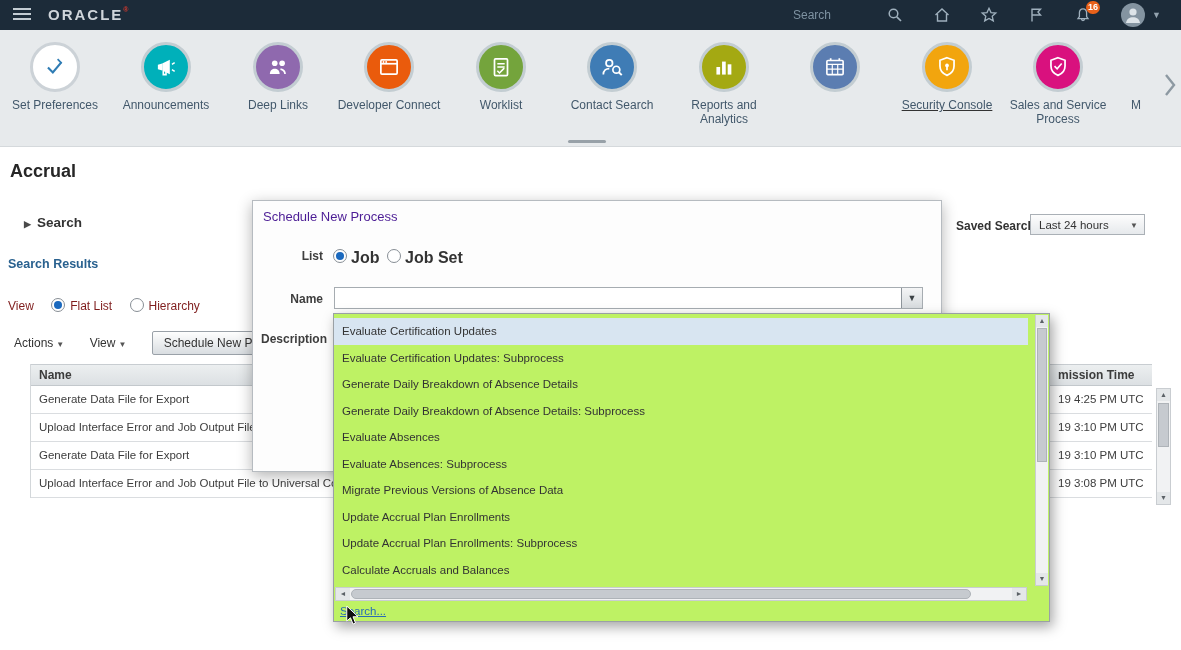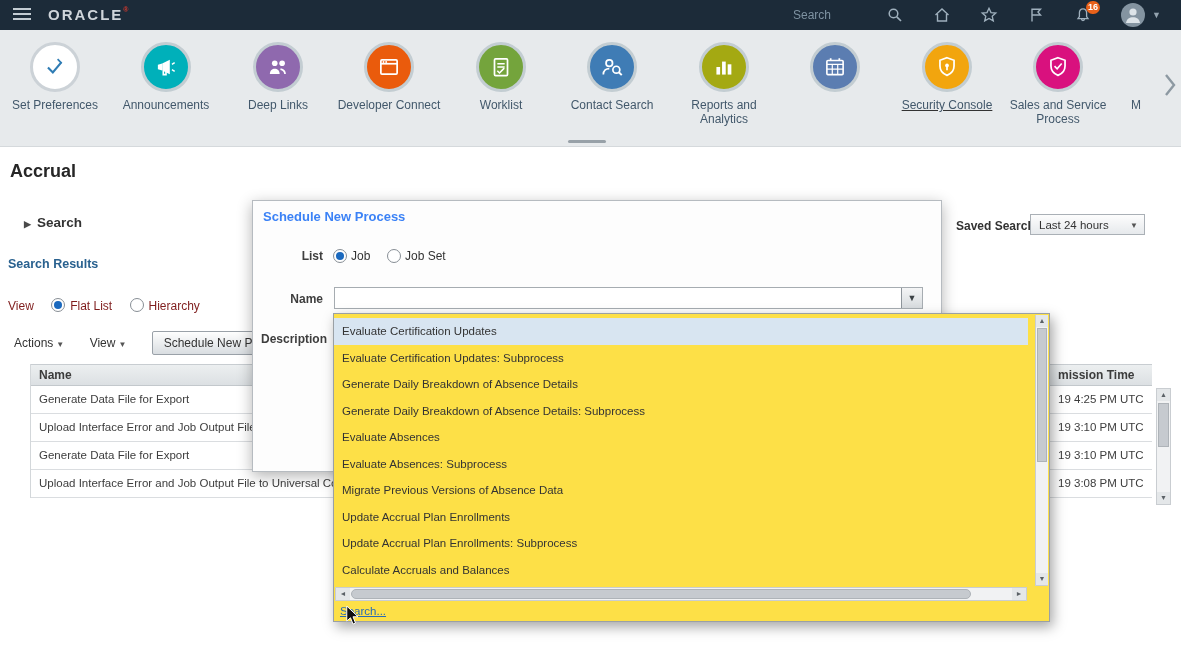--- a/index.html
+++ b/index.html
@@ -73,7 +73,7 @@
   
   .modal{position:absolute;left:252px;top:200px;width:688px;height:270px;background:#fdfdfd;
          border:1px solid #b6bbc0;box-shadow:0 4px 14px rgba(0,0,0,.3);z-index:20;}
-  .modal-title{position:absolute;left:10px;top:8px;font-size:13px;font-weight:bold;color:#3b82f6;}
+  .modal-title{position:absolute;left:10px;top:8px;font-size:13px;font-weight:normal;color:#4c1d95;}
   .m-label{position:absolute;width:62px;text-align:right;font-size:12px;font-weight:bold;color:#3e3e3e;left:8px;}
   .m-radio-lab{position:absolute;font-size:12px;color:#333;}
   .combo{position:absolute;left:81px;top:86px;width:589px;height:22px;border:1px solid #a6acb1;background:#fff;

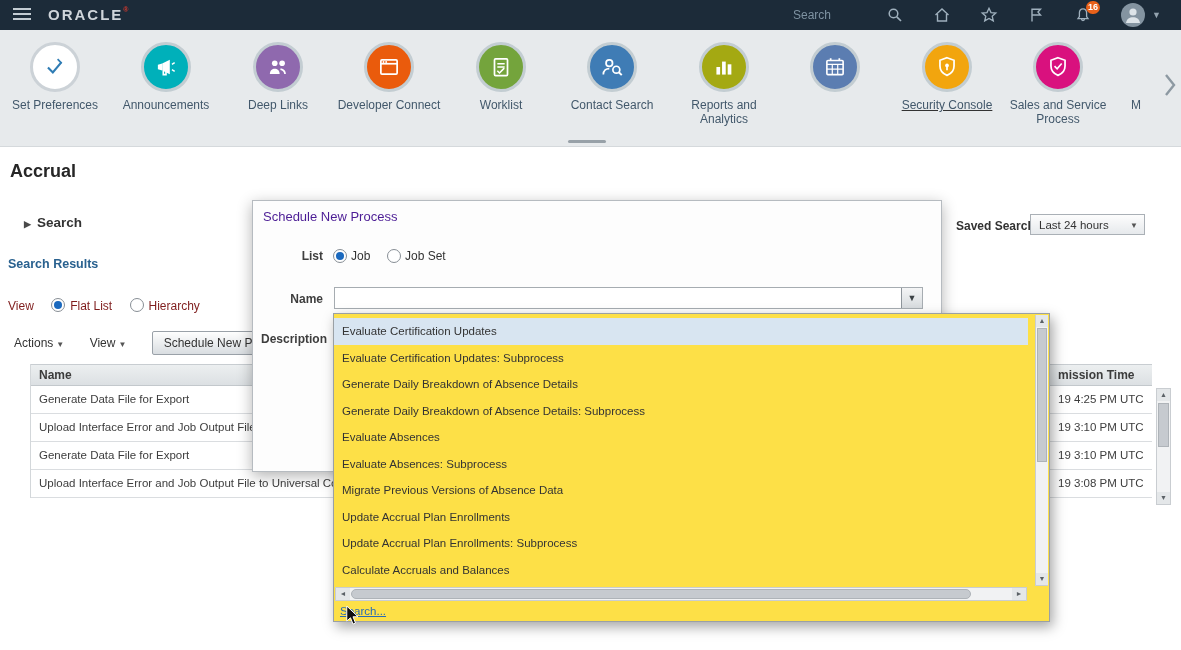--- a/index.html
+++ b/index.html
@@ -75,7 +75,7 @@
          border:1px solid #b6bbc0;box-shadow:0 4px 14px rgba(0,0,0,.3);z-index:20;}
   .modal-title{position:absolute;left:10px;top:8px;font-size:13px;font-weight:normal;color:#4c1d95;}
   .m-label{position:absolute;width:62px;text-align:right;font-size:12px;font-weight:bold;color:#3e3e3e;left:8px;}
-  .m-radio-lab{position:absolute;font-size:12px;color:#333;}
+  .m-radio-lab{position:absolute;font-size:16px;color:#333;font-weight:bold;}
   .combo{position:absolute;left:81px;top:86px;width:589px;height:22px;border:1px solid #a6acb1;background:#fff;
          box-sizing:border-box;}
   .combo .btn{position:absolute;right:0;top:0;width:20px;height:100%;border-left:1px solid #8e959b;

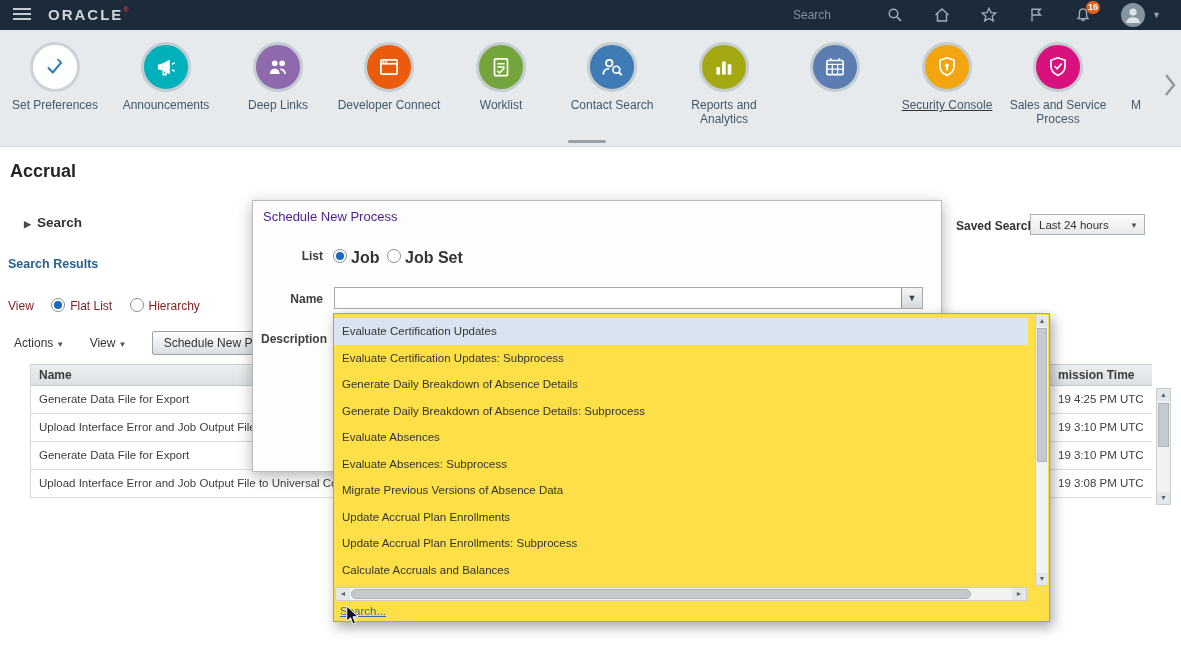--- a/index.html
+++ b/index.html
@@ -82,7 +82,7 @@
         background:linear-gradient(#f4f5f6,#d7dbde);text-align:center;font-size:9px;color:#3c4246;line-height:20px;cursor:pointer;}
 
   
-  .ddpanel{position:absolute;left:333px;top:313px;width:717px;height:309px;background:#fde047;
+  .ddpanel{position:absolute;left:333px;top:313px;width:717px;height:309px;background:#bef264;
            border:1px solid #9aa0a5;box-shadow:3px 5px 12px rgba(0,0,0,.35);z-index:30;box-sizing:border-box;}
   .dd-item{height:26.5px;line-height:26.5px;padding-left:8px;font-size:11.5px;color:#333;width:694px;
            box-sizing:border-box;white-space:nowrap;overflow:hidden;cursor:pointer;}

